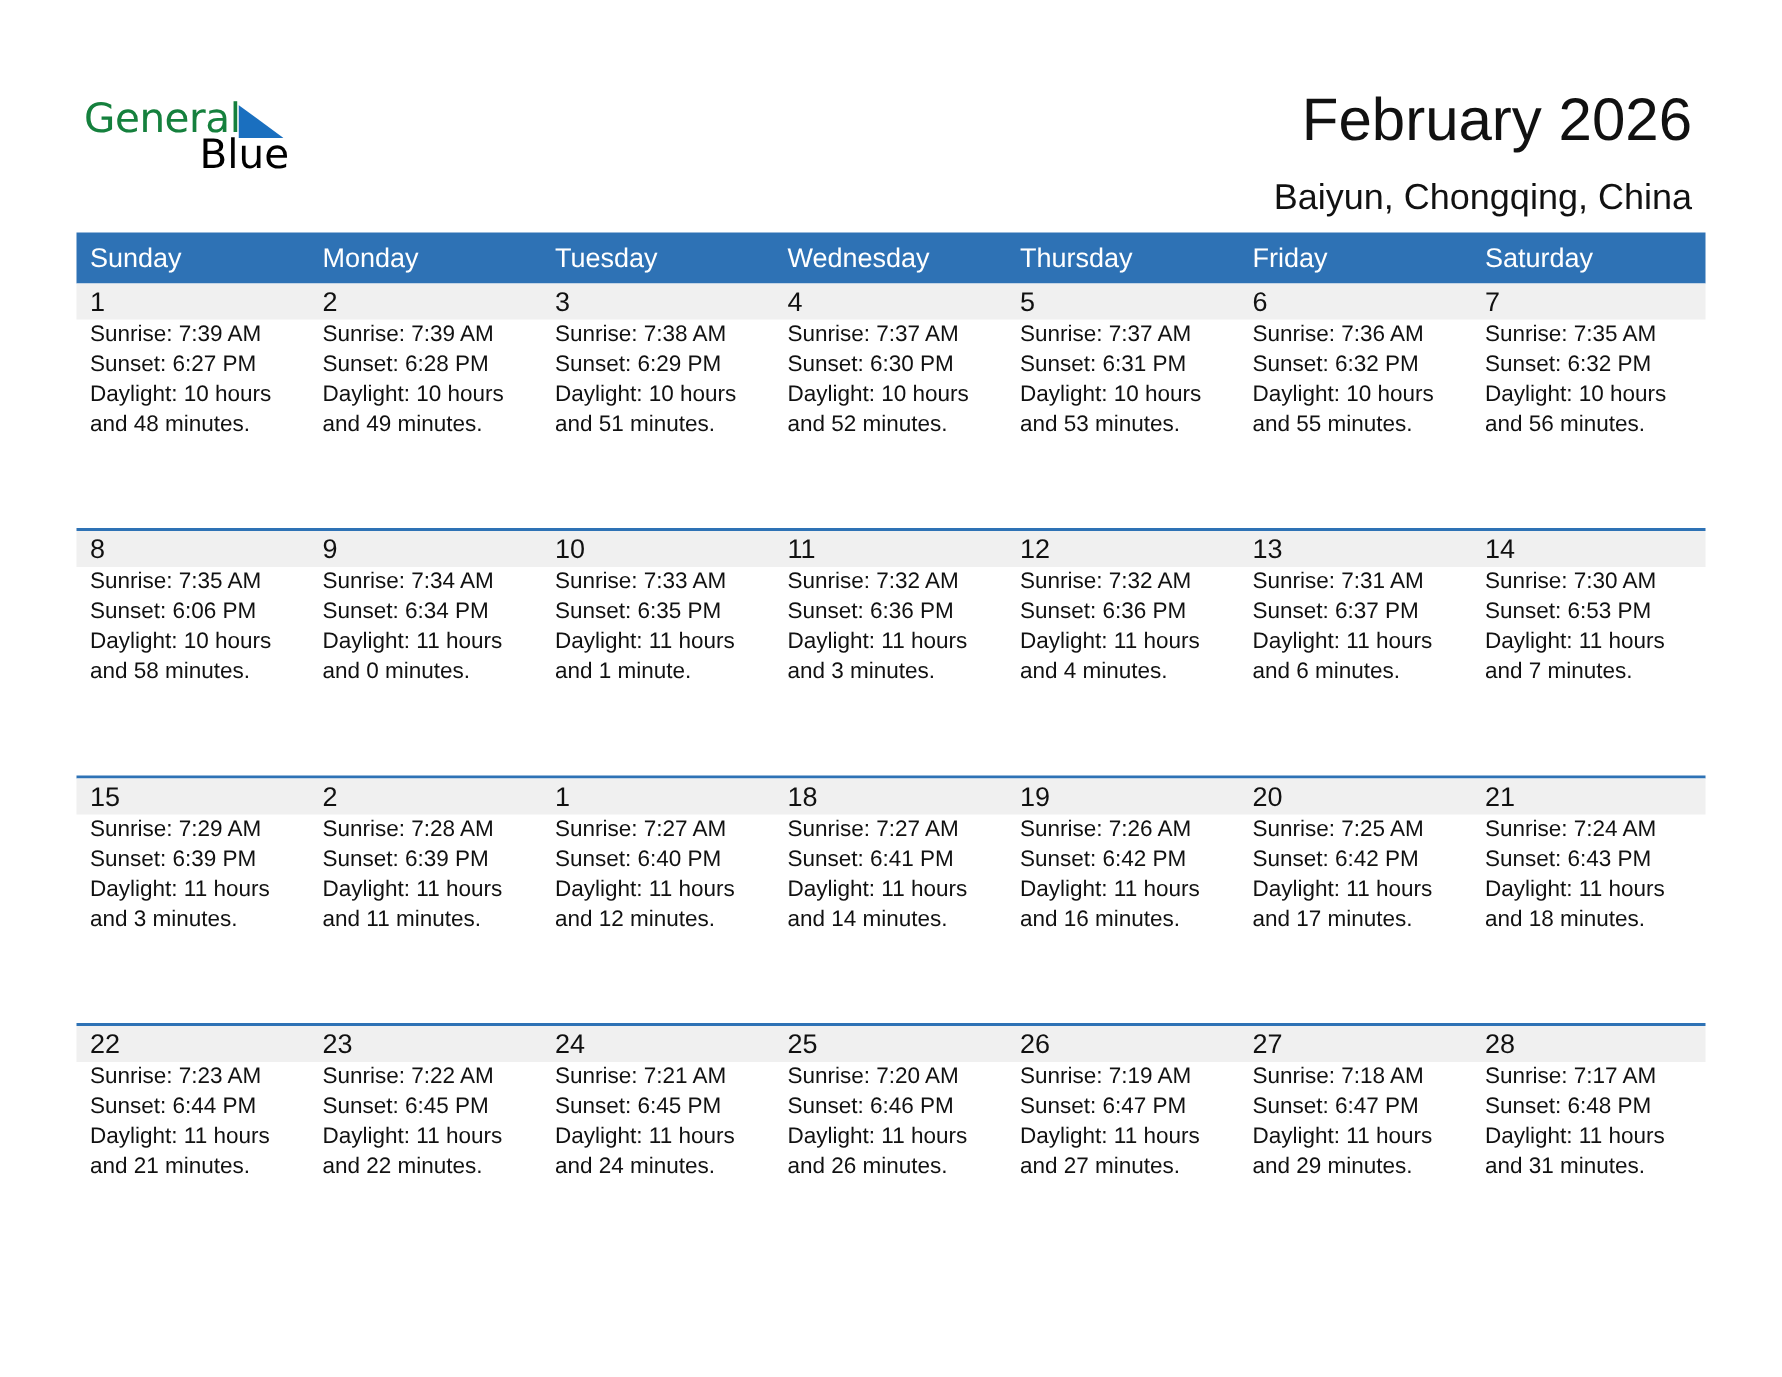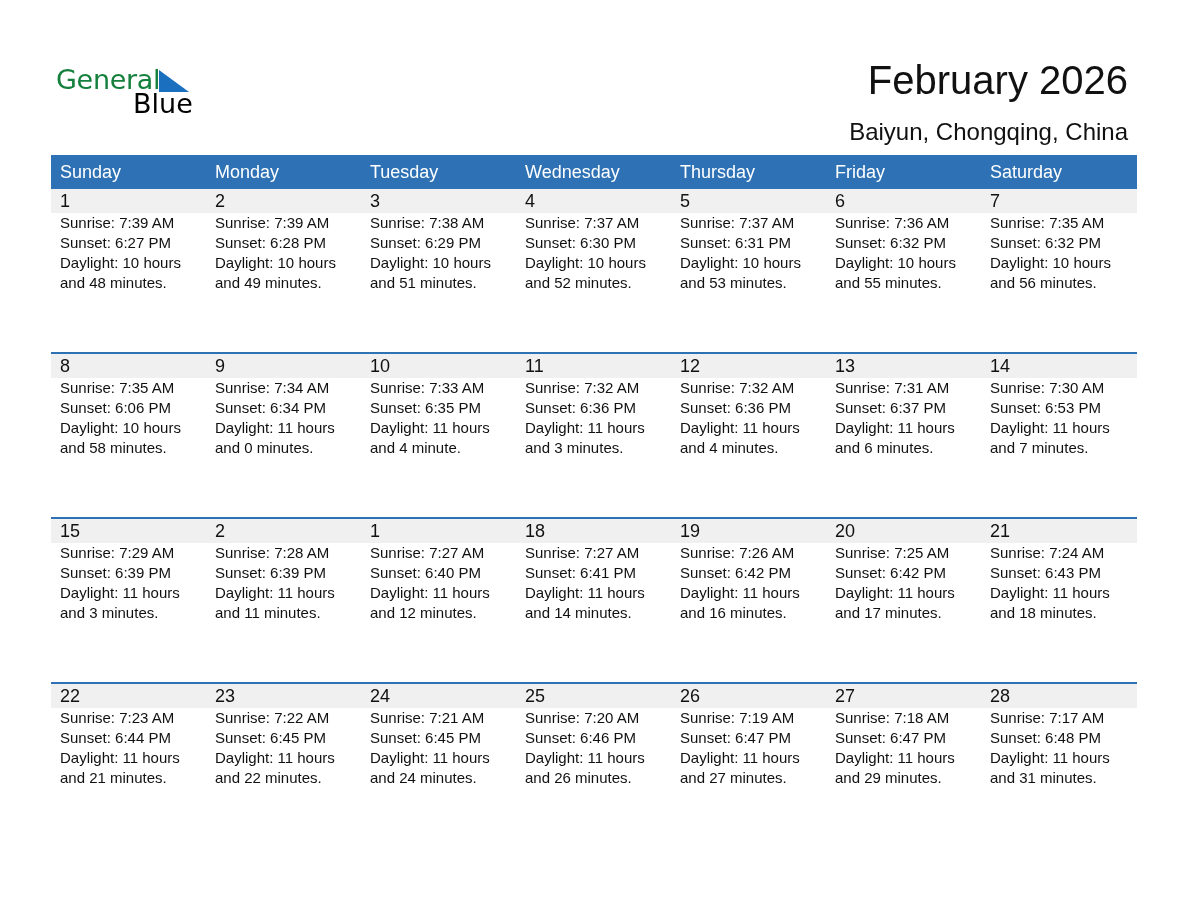--- a/index.html
+++ b/index.html
@@ -129,7 +129,7 @@
             <div class="dline">Sunrise: 7:33 AM</div>
             <div class="dline">Sunset: 6:35 PM</div>
             <div class="dline">Daylight: 11 hours</div>
-            <div class="dline">and 4 minute.</div>
+            <div class="dline">and 1 minute.</div>
           </div>
           <div class="day">
             <div class="dnum">11</div>

